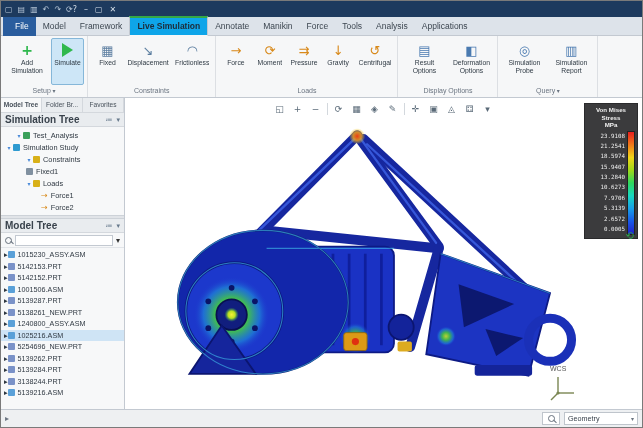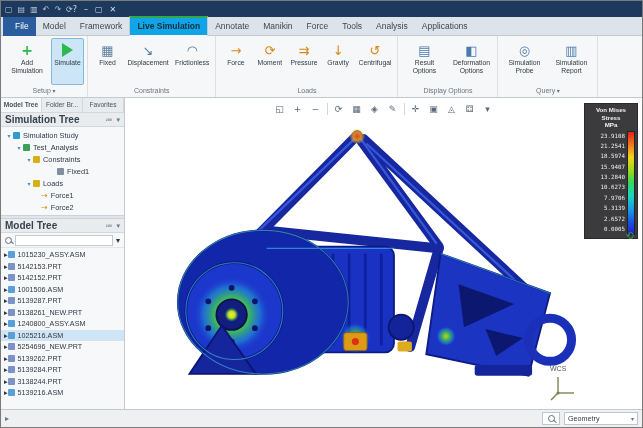--- a/index.html
+++ b/index.html
@@ -260,15 +260,15 @@
       </div>
 
       <div class="tree">
+        <div class="trow" style="padding-left:14px;">
+          <span class="ar g">▾</span>
+          <span class="sq sq-ana"></span>
+          <span>Test_Analysis</span>
+        </div>
         <div class="trow" style="padding-left:4px;">
           <span class="ar g">▾</span>
           <span class="sq sq-study"></span>
           <span>Simulation Study</span>
-        </div>
-        <div class="trow" style="padding-left:14px;">
-          <span class="ar g">▾</span>
-          <span class="sq sq-ana"></span>
-          <span>Test_Analysis</span>
         </div>
         <div class="trow" style="padding-left:24px;">
           <span class="ar g">▾</span>

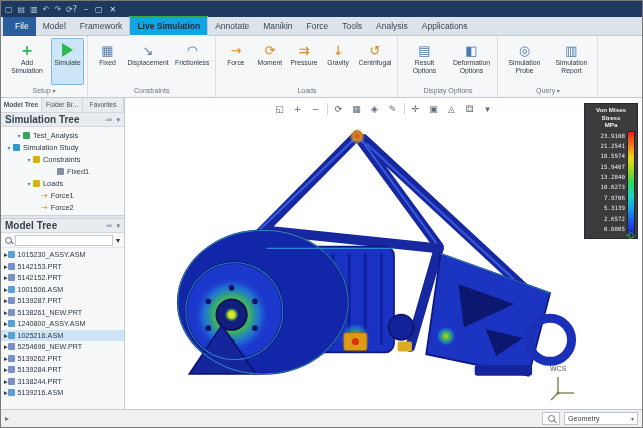--- a/index.html
+++ b/index.html
@@ -275,7 +275,7 @@
           <span class="sq sq-folder"></span>
           <span>Constraints</span>
         </div>
-        <div class="trow" style="padding-left:56px;">
+        <div class="trow" style="padding-left:25px;">
           <span class="sq sq-fix"></span>
           <span>Fixed1</span>
         </div>

